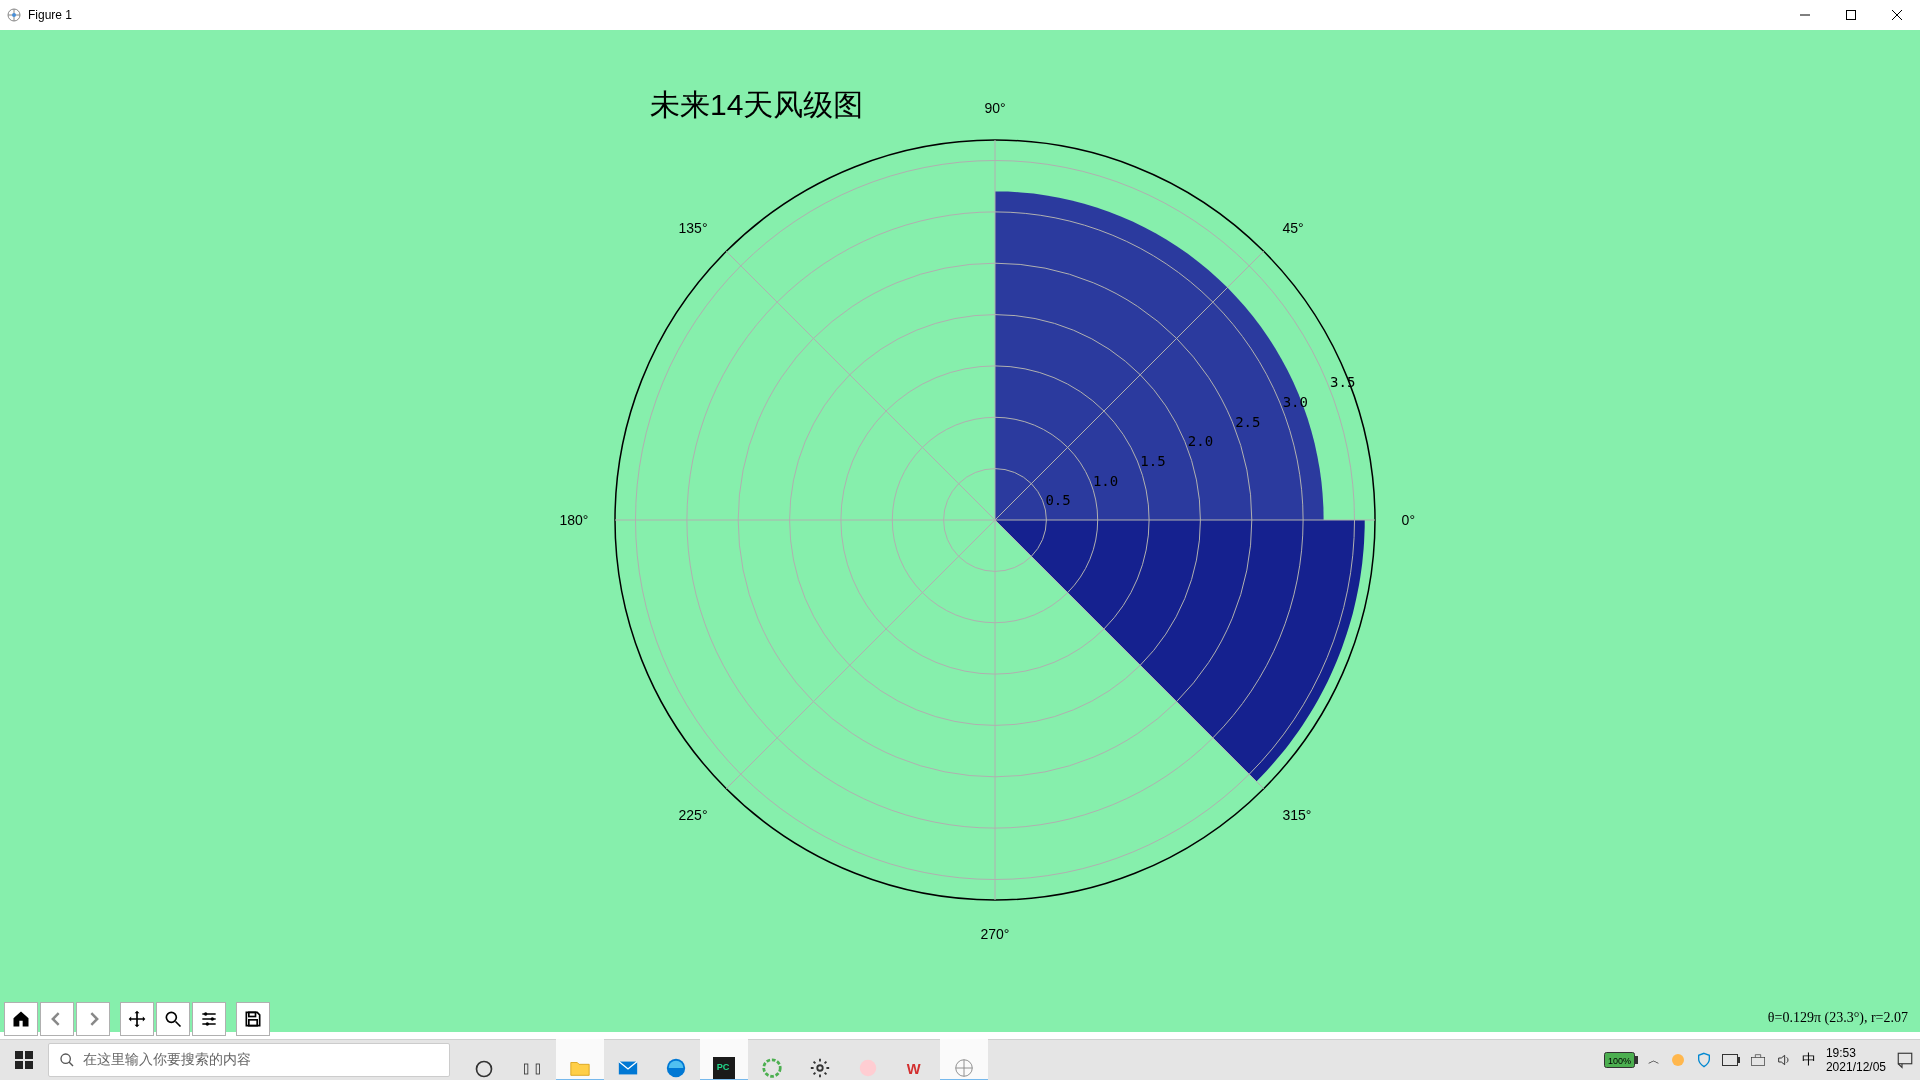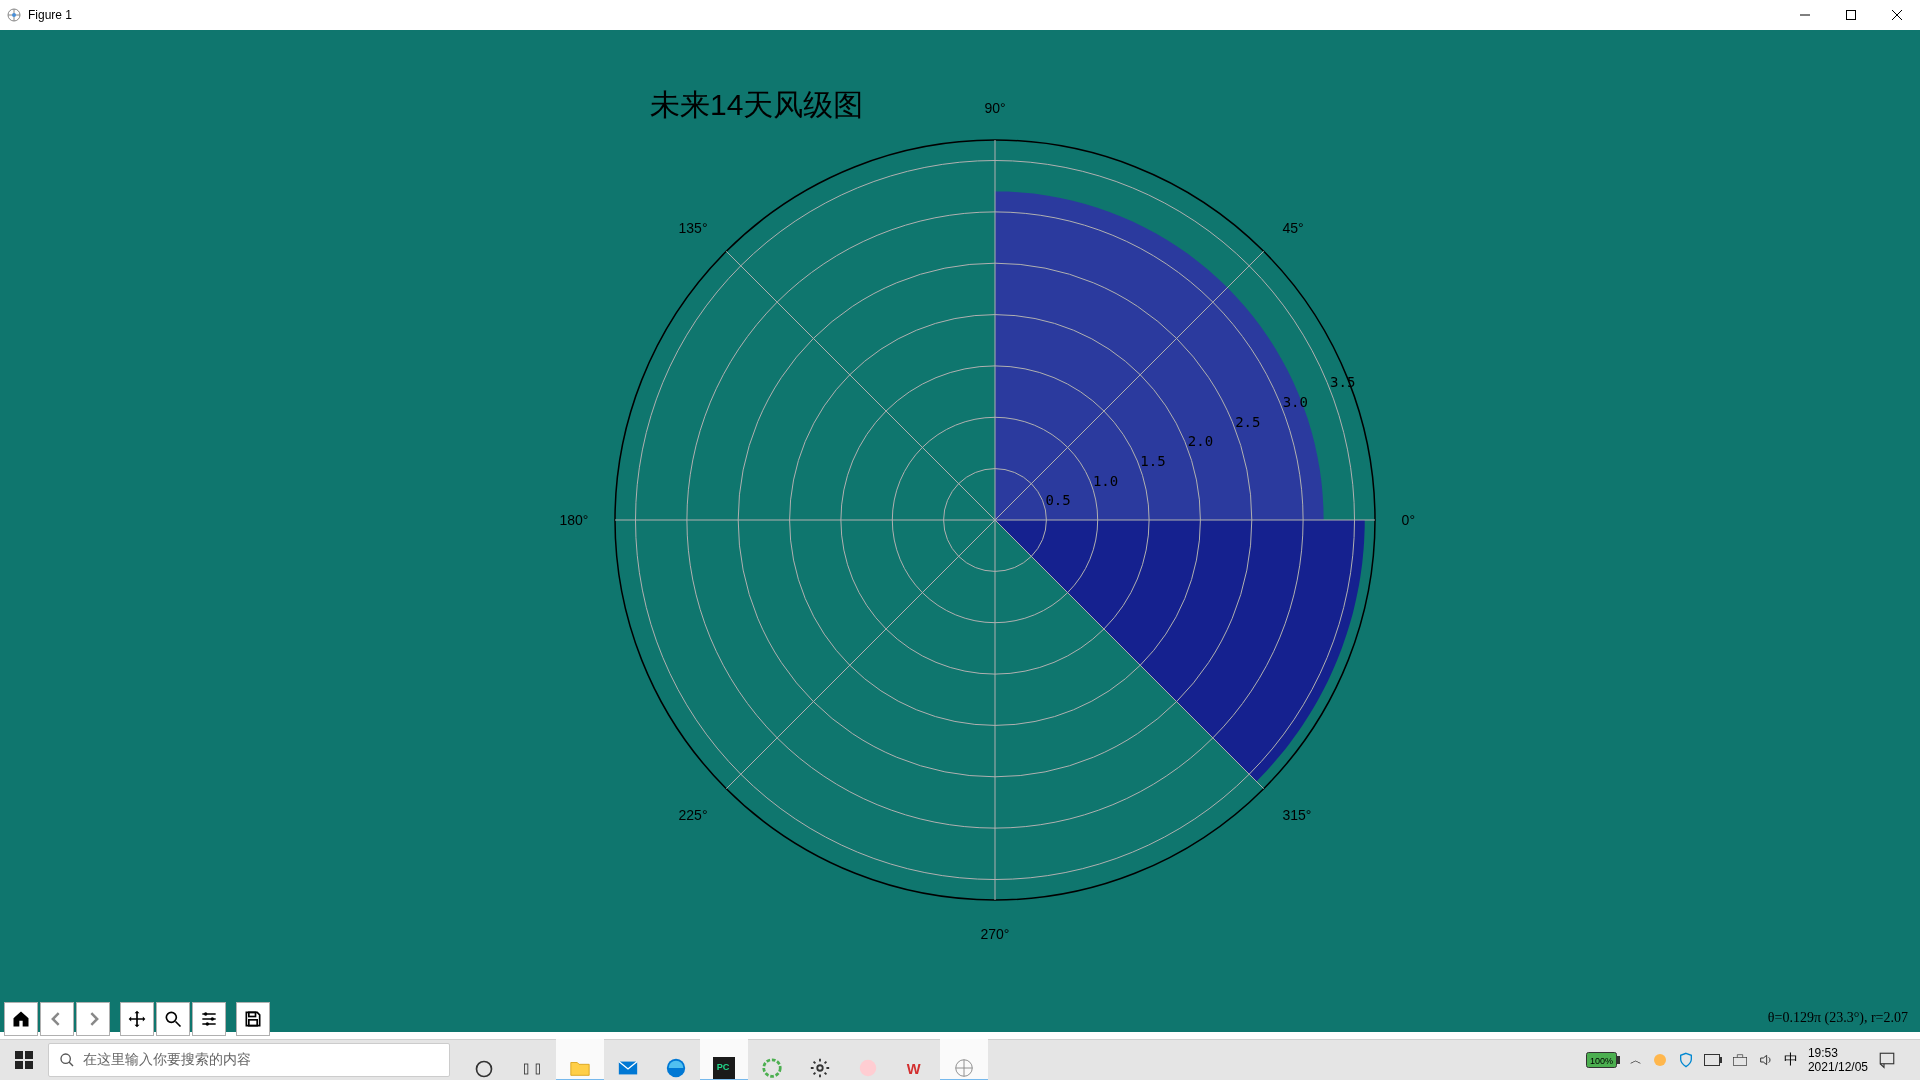--- a/index.html
+++ b/index.html
@@ -11,7 +11,7 @@
   .titlebar .btns{display:flex}
   .titlebar .btns div{width:46px;height:30px;display:flex;align-items:center;justify-content:center}
   
-  .figure{position:absolute;left:0;top:30px;right:0;bottom:48px;background:#0f766e}
+  .figure{position:absolute;left:0;top:30px;right:0;bottom:48px;background:#86efac}
   .figure .title{position:absolute;left:650px;top:55px;font-size:30px;font-family:"Microsoft YaHei","SimHei",sans-serif}
   .figure svg{position:absolute;left:0;top:0}
   .statusbar{position:absolute;right:12px;bottom:6px;font-family:Liberation Serif, serif;font-size:14px}

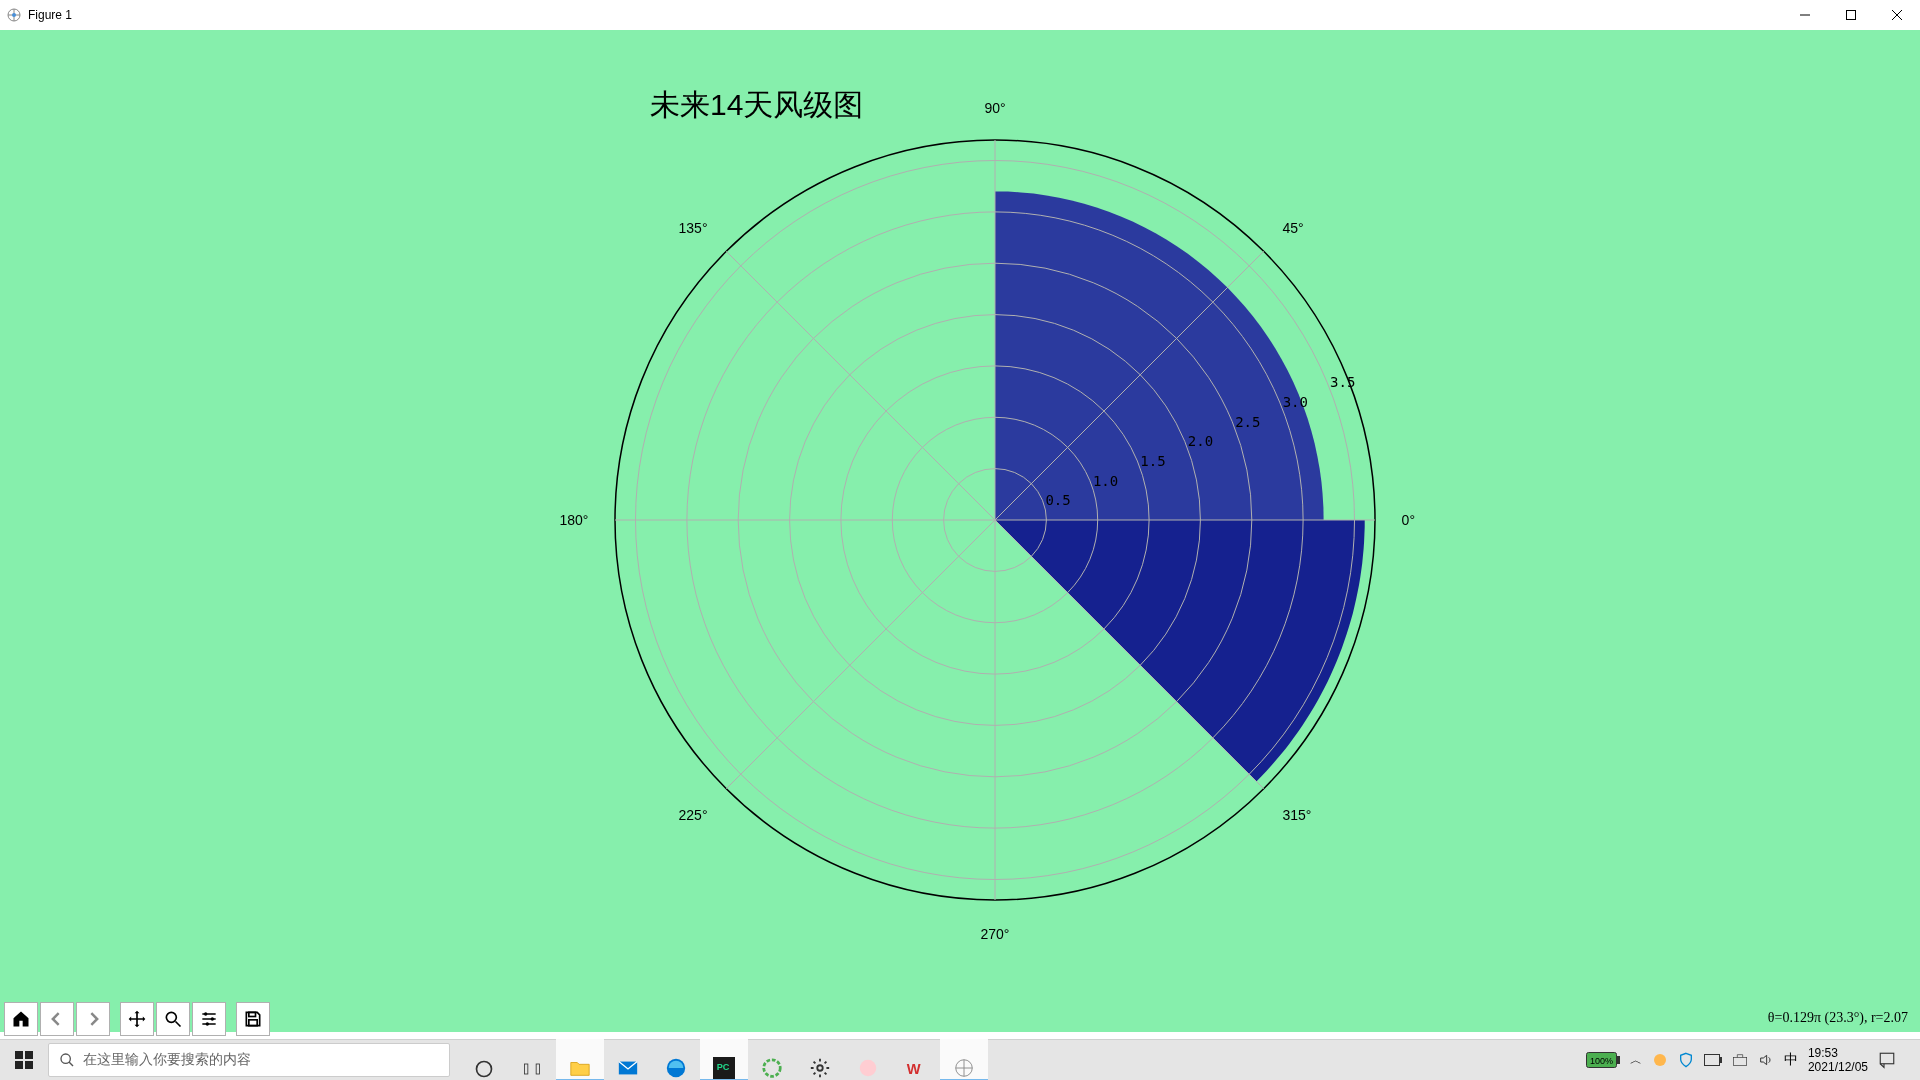--- a/index.html
+++ b/index.html
@@ -26,7 +26,7 @@
   .taskbar .apps{display:flex;margin-left:10px}
   .taskbar .apps .app{width:48px;height:40px;display:flex;align-items:flex-end;justify-content:center;border-bottom:2px solid transparent}
   .taskbar .apps .app.active{border-bottom:2px solid #76b9ed;background:#fafafa}
-  .taskbar .tray{margin-left:auto;display:flex;align-items:center;gap:10px;padding-right:24px;font-size:12px}
+  .taskbar .tray{margin-left:auto;display:flex;align-items:center;gap:10px;padding-right:6px;font-size:12px}
   .taskbar .tray .clock{text-align:left;line-height:14px;font-size:12px}
   .ticklabel{font-family:"DejaVu Sans Mono","Consolas",monospace;font-size:14px}
   .thetalabel{font-family:Arial;font-size:14px}

